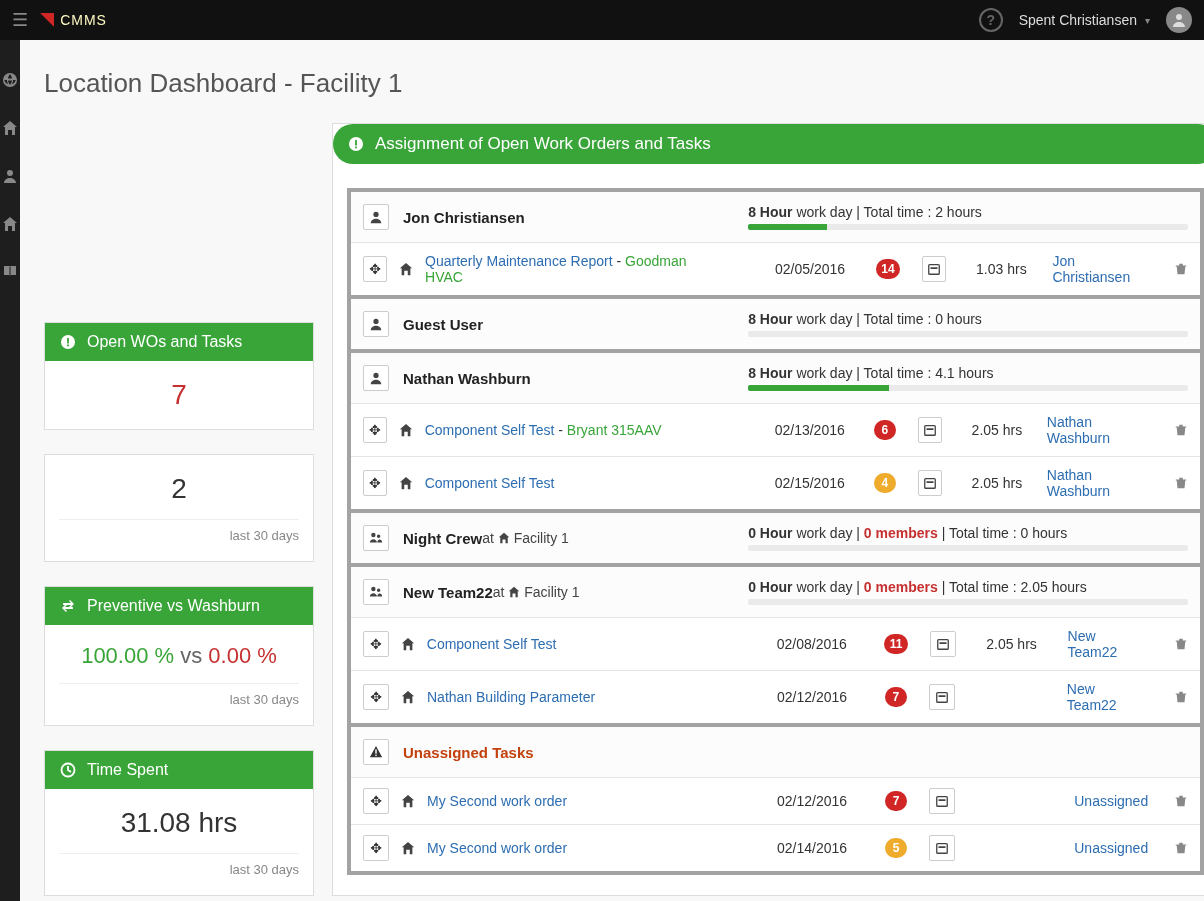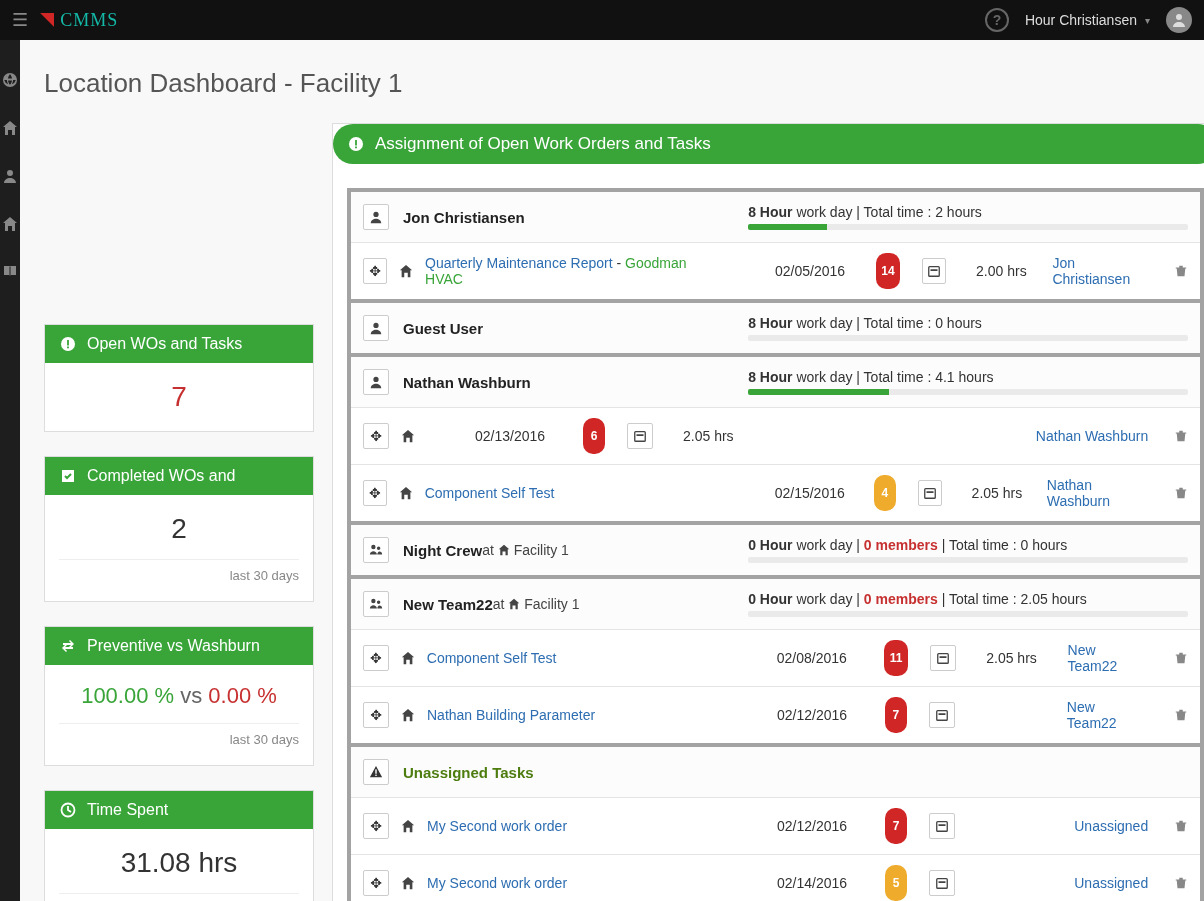--- a/index.html
+++ b/index.html
@@ -8,7 +8,7 @@
   
   .topbar { background: #111; color: #eee; height: 40px; display: flex; align-items: center; padding: 0 12px; }
   .menu-toggle { color: #888; font-size: 18px; margin-right: 12px; cursor: pointer; }
-  .brand { display: flex; align-items: center; font-size: 18px; letter-spacing: 1px; color: #14b8a6; font-family: Liberation Serif, serif; }
+  .brand { display: flex; align-items: center; font-size: 14px; letter-spacing: 1px; color: #fef9c3; }
   .brand-icon { width: 14px; height: 14px; background: #d02626; display: inline-block; margin-right: 6px; clip-path: polygon(0 0, 100% 0, 100% 100%); }
   .top-right { margin-left: auto; display: flex; align-items: center; gap: 16px; }
   .help-circle { width: 24px; height: 24px; border: 2px solid #666; border-radius: 50%; display: flex; align-items: center; justify-content: center; color: #666; font-weight: bold; font-size: 14px; cursor: pointer; }

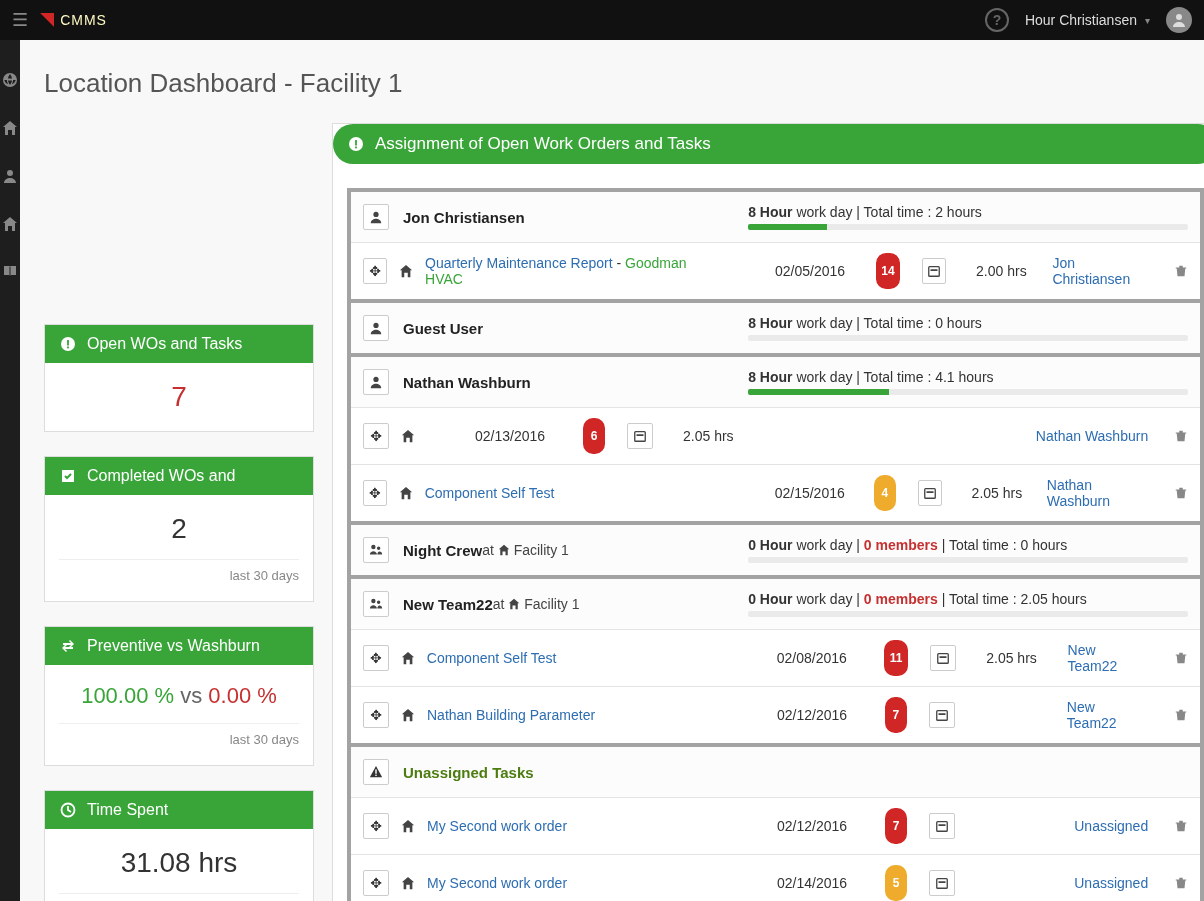--- a/index.html
+++ b/index.html
@@ -145,7 +145,7 @@
   <div class="top-right">
     <span class="help-circle">?</span>
     <span class="user-menu">
-      <span>Hour Christiansen</span>
+      <span>Spent Christiansen</span>
       <span class="caret">▾</span>
     </span>
     <span class="avatar">

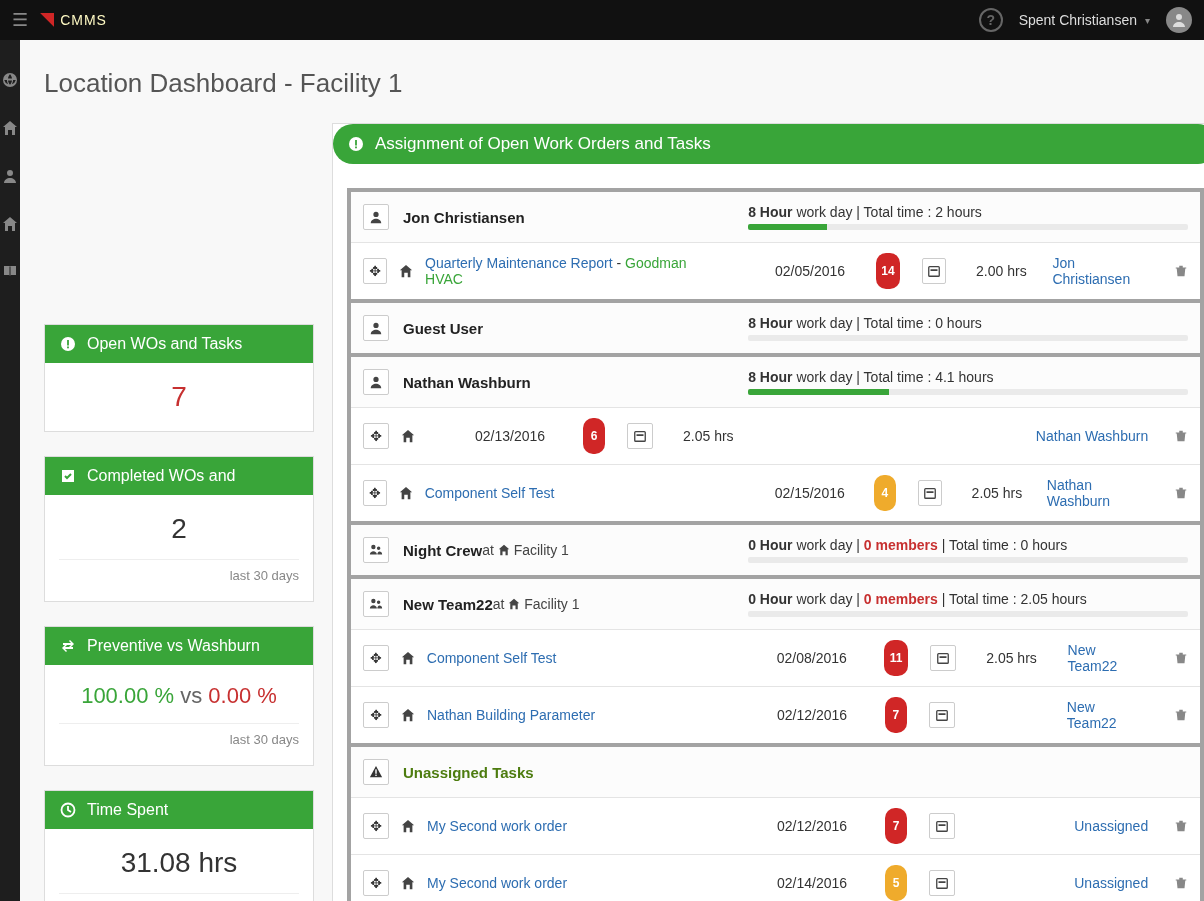--- a/index.html
+++ b/index.html
@@ -73,7 +73,7 @@
   .task-title a { color: #2d6db1; text-decoration: none; }
   .task-title .suffix { color: #39a539; }
   .task-date { width: 90px; color: #333; margin-left: 48px; }
-  .badge { min-width: 22px; height: 36px; border-radius: 10px; display: inline-flex; align-items: center; justify-content: center; color: #fff; font-size: 12px; font-weight: bold; padding: 0 6px; margin-left:6px; }
+  .badge { min-width: 22px; height: 20px; border-radius: 10px; display: inline-flex; align-items: center; justify-content: center; color: #fff; font-size: 12px; font-weight: bold; padding: 0 6px; margin-left:6px; }
   .badge.red { background: #d02626; }
   .badge.yellow { background: #efab2c; }
   .sq-btn { width: 26px; height: 26px; border: 1px solid #ccc; background: #fff; display: flex; align-items: center; justify-content: center; cursor: pointer; border-radius: 2px; margin-left:10px; }

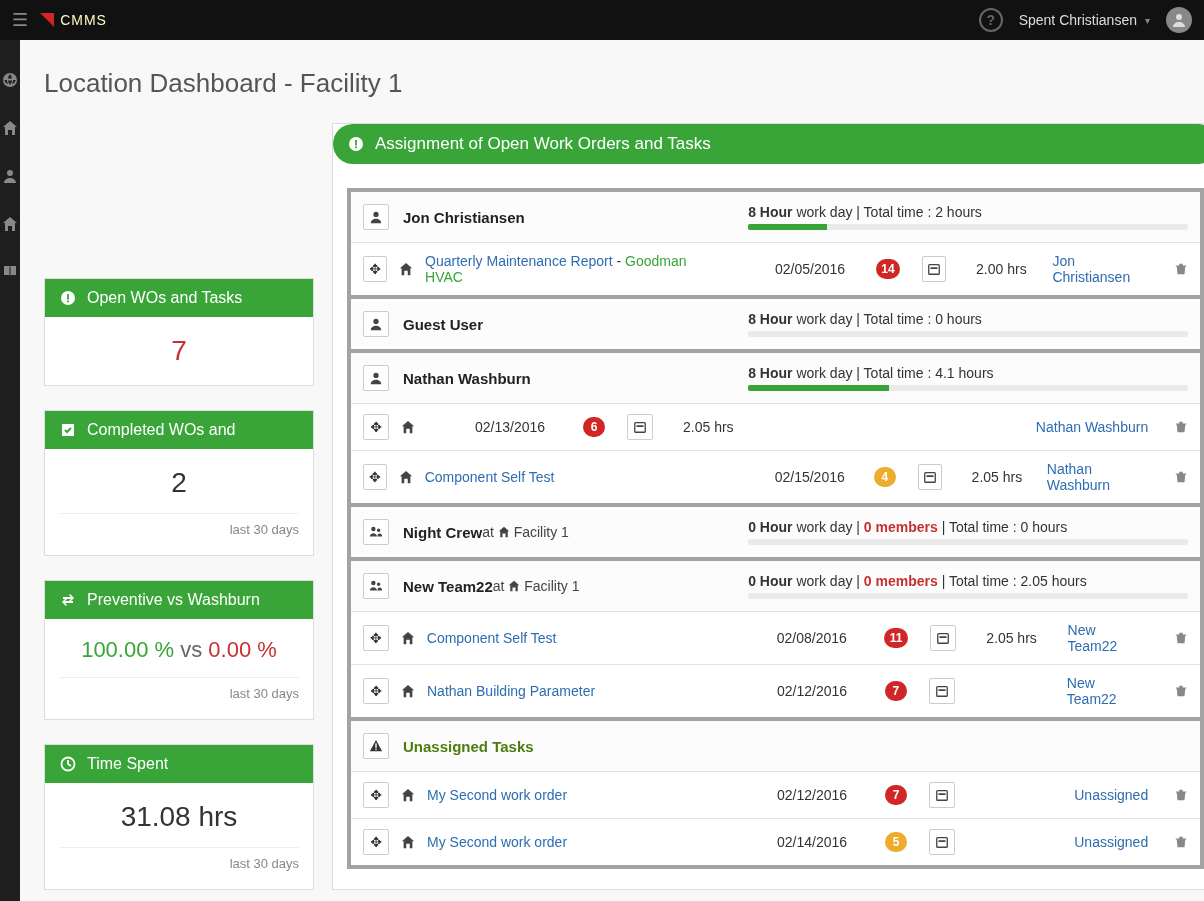--- a/index.html
+++ b/index.html
@@ -299,7 +299,7 @@
                         <use href="#i-calendar"></use>
                       </svg>
                     </span>
-                    <span class="hours">2.00 hrs</span>
+                    <span class="hours">1.03 hrs</span>
                     <a href="#" class="assignee">Jon Christiansen</a>
                     <span class="trash">
                       <svg viewBox="0 0 16 16">

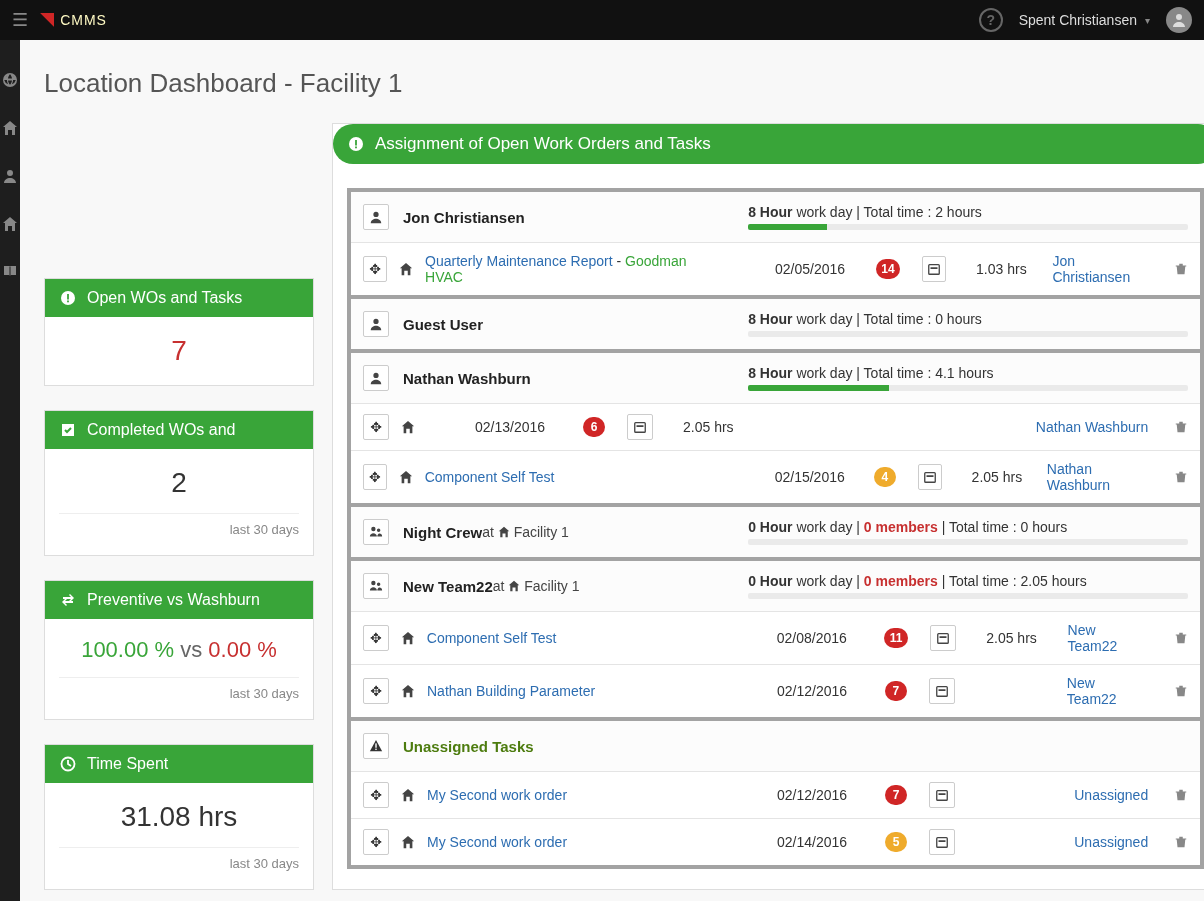--- a/index.html
+++ b/index.html
@@ -207,14 +207,6 @@
         </div>
 
         <div class="card">
-          <div class="card-header">
-            <span class="hicon">
-                <svg viewBox="0 0 16 16">
-                  <use href="#i-check"></use>
-                </svg>
-              </span>
-            <span>Completed WOs and</span>
-          </div>
           <div class="card-body">
             <div class="big-num dark">2</div>
             <div class="sub-line">last 30 days</div>

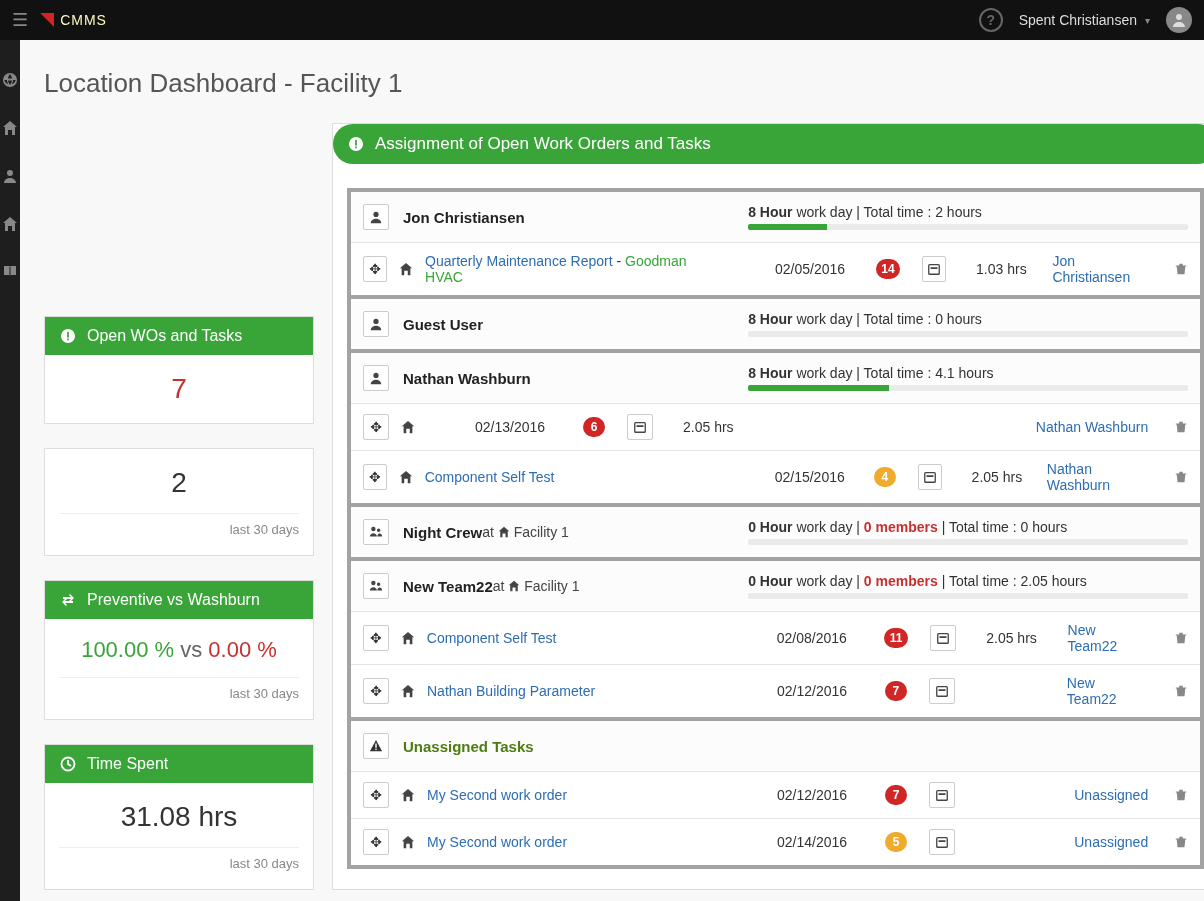--- a/index.html
+++ b/index.html
@@ -338,6 +338,7 @@
                         <use href="#i-home"></use>
                       </svg>
                     </span>
+                    <span class="task-title"><a href="#">Component Self Test</a> - <span class="suffix">Bryant 315AAV</span></span>
                     <span class="task-date">02/13/2016</span>
                     <span class="badge red">6</span>
                     <span class="sq-btn">

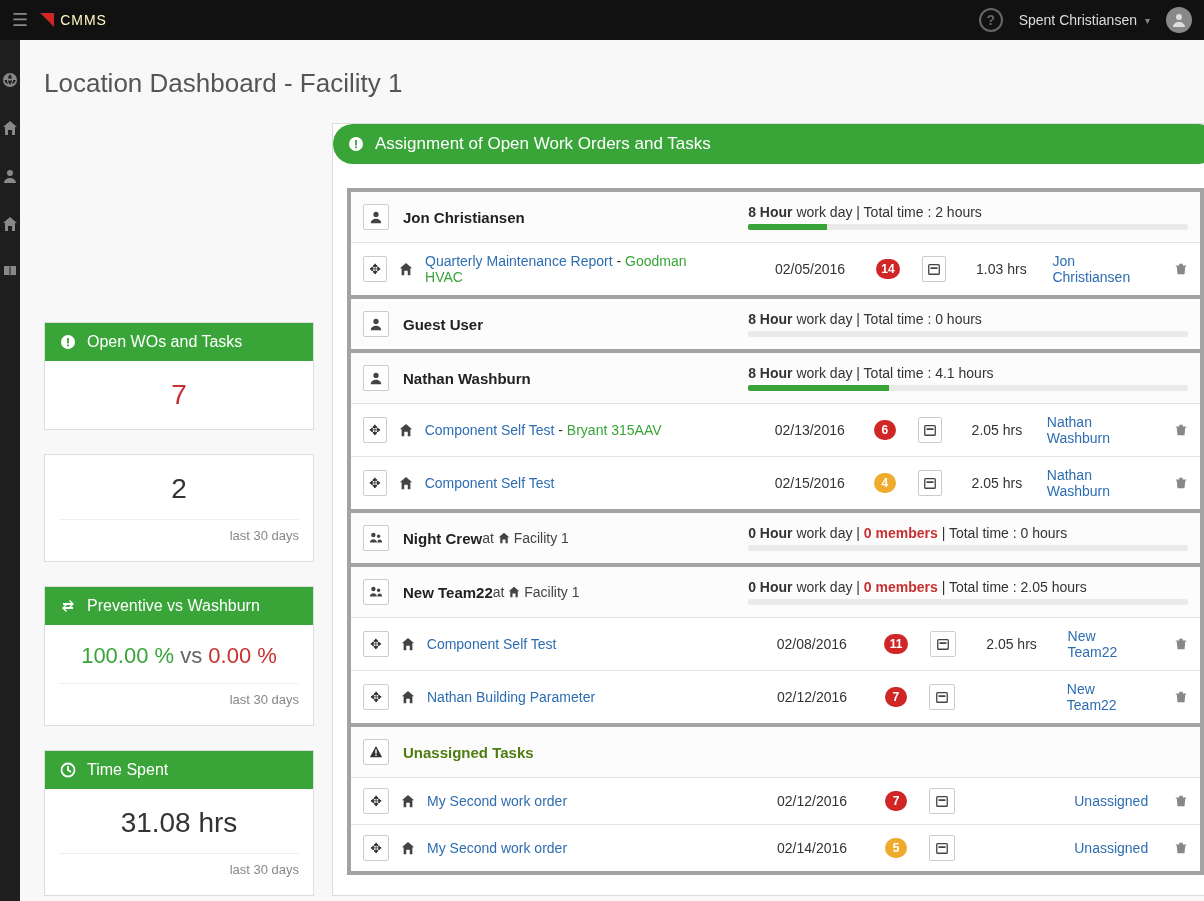--- a/index.html
+++ b/index.html
@@ -56,7 +56,7 @@
   .gh-icon { width: 26px; height: 26px; border: 1px solid #ccc; background: #fff; display: flex; align-items: center; justify-content: center; margin-right: 14px; font-size: 12px; border-radius: 2px; }
   .gh-icon svg { width: 14px; height: 14px; fill: #444; }
   .gh-name { font-weight: bold; font-size: 15px; color: #222; }
-  .gh-name.red { color: #4d7c0f; }
+  .gh-name.red { color: #c2410c; }
   .gh-sub { color: #444; font-weight: normal; }
   .gh-right { margin-left: auto; display: flex; flex-direction: column; align-items: flex-start; min-width: 440px; }
   .gh-meta { font-size: 14px; color: #333; margin-bottom: 4px; }

